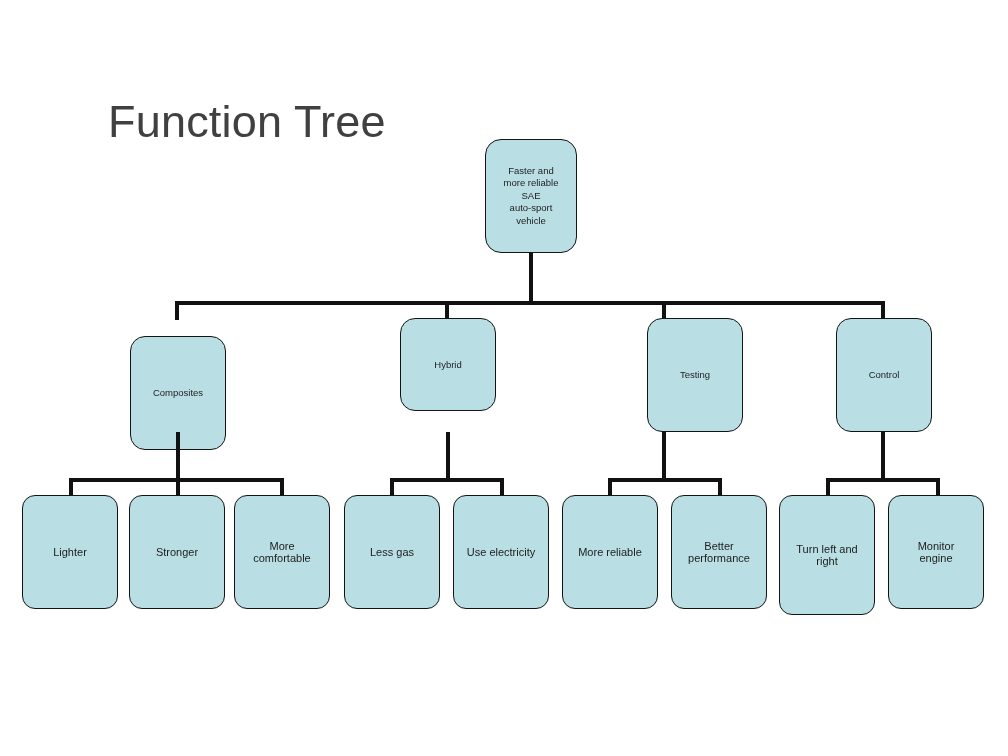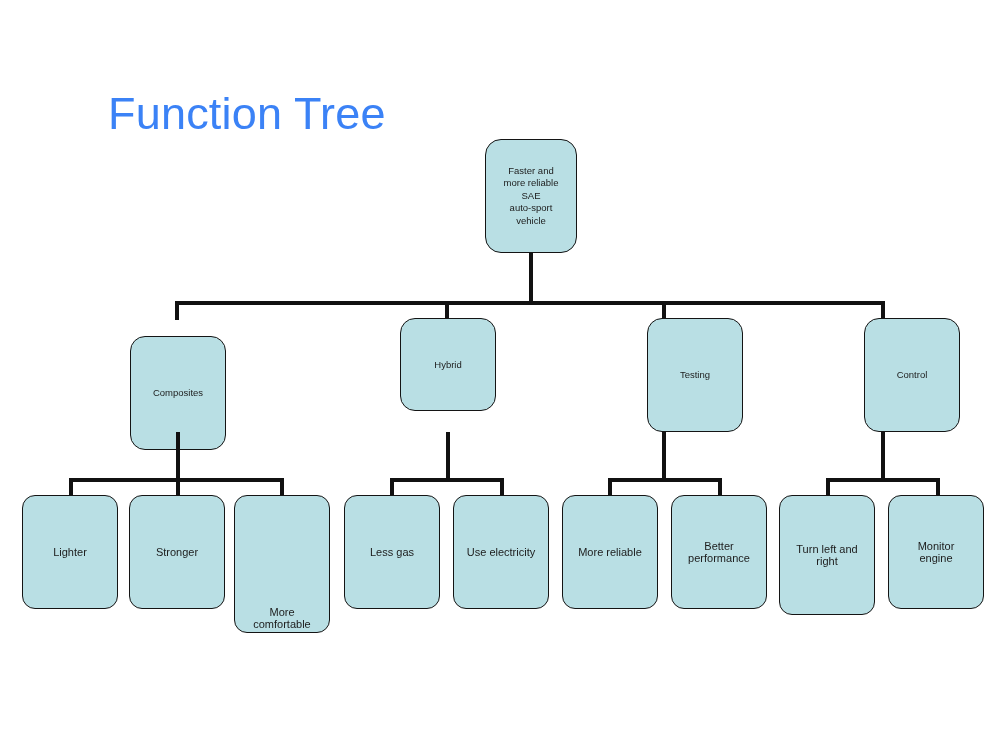--- a/index.html
+++ b/index.html
@@ -23,10 +23,10 @@
   #slide-title {
     position: absolute;
     left: 108px;
-    top: 88px;
+    top: 96px;
     font-size: 45px;
     line-height: 52px;
-    color: #3b82f6;
+    color: #404040;
     font-weight: 400;
     letter-spacing: 0.2px;
     white-space: nowrap;

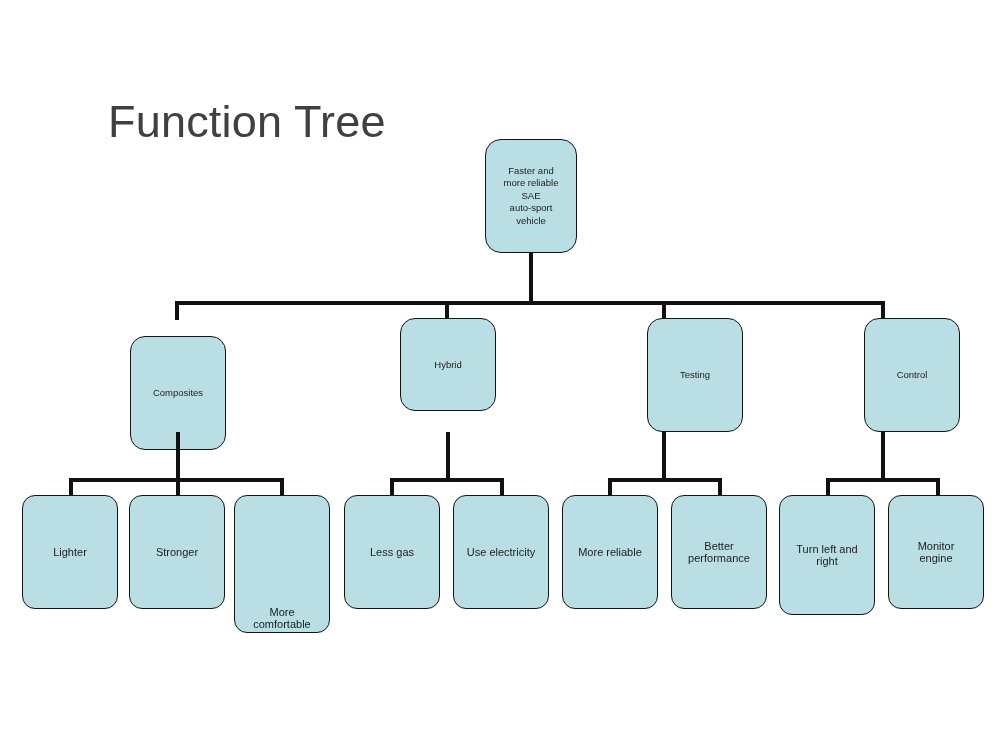--- a/index.html
+++ b/index.html
@@ -105,7 +105,7 @@
     <span class="node-label">Testing</span>
   </div>
 
-  <div class="node level2" style="left:836px; top:318px; width:96px; height:114px;margin-left:28px;">
+  <div class="node level2" style="left:836px; top:318px; width:96px; height:114px;">
     <span class="node-label">Control</span>
   </div>
 

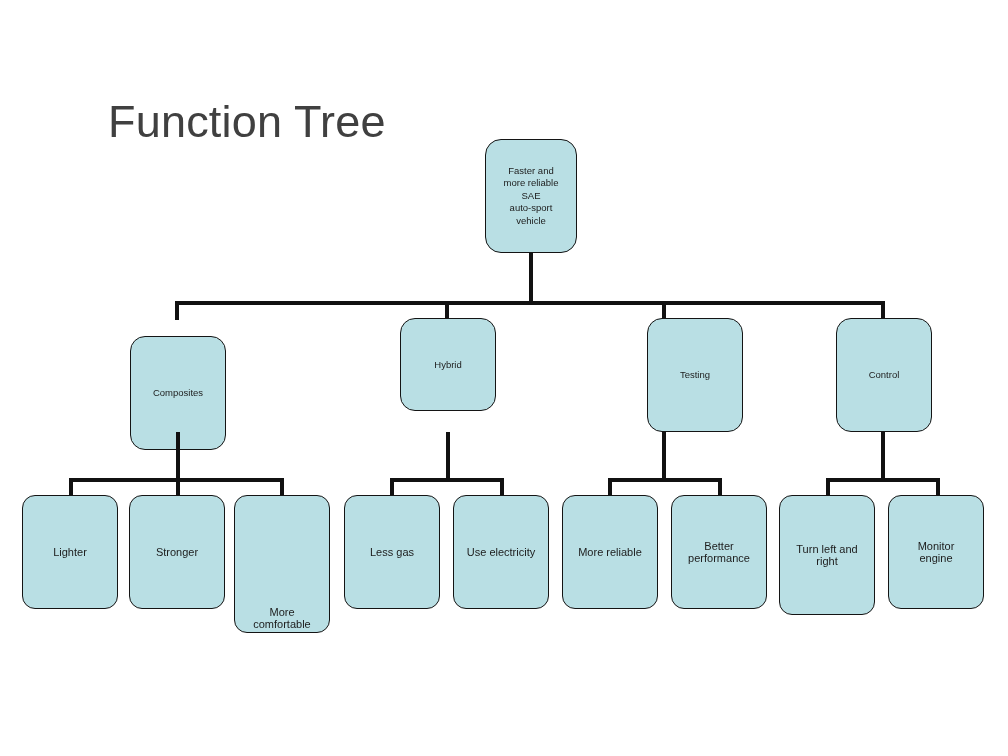--- a/index.html
+++ b/index.html
@@ -123,7 +123,7 @@
     <span class="node-label">Stronger</span>
   </div>
 
-  <div class="node leaf" style="left:234px; top:495px; width:96px; height:138px;align-items:flex-end;">
+  <div class="node leaf" style="left:234px; top:495px; width:96px; height:114px;">
     <span class="node-label">More comfortable</span>
   </div>
 

